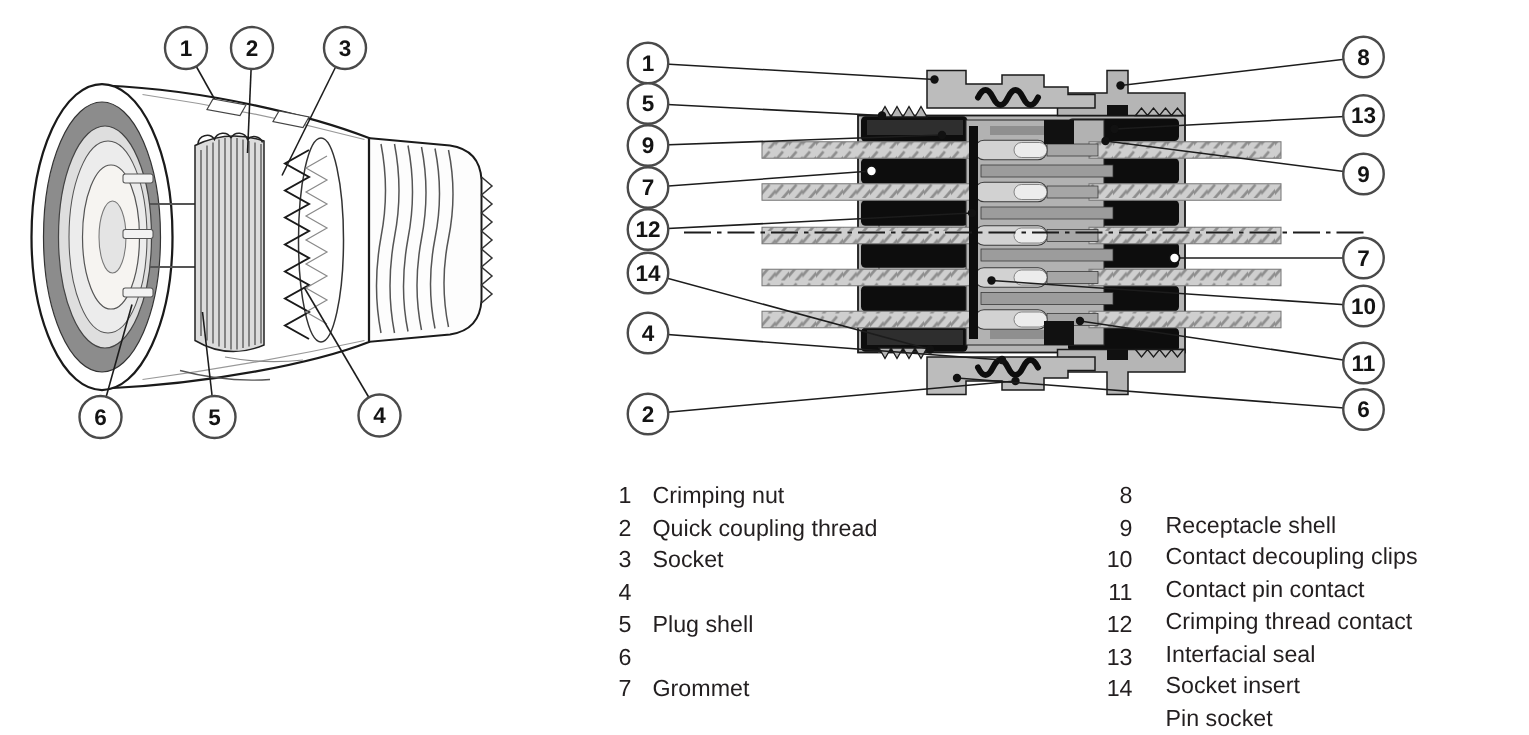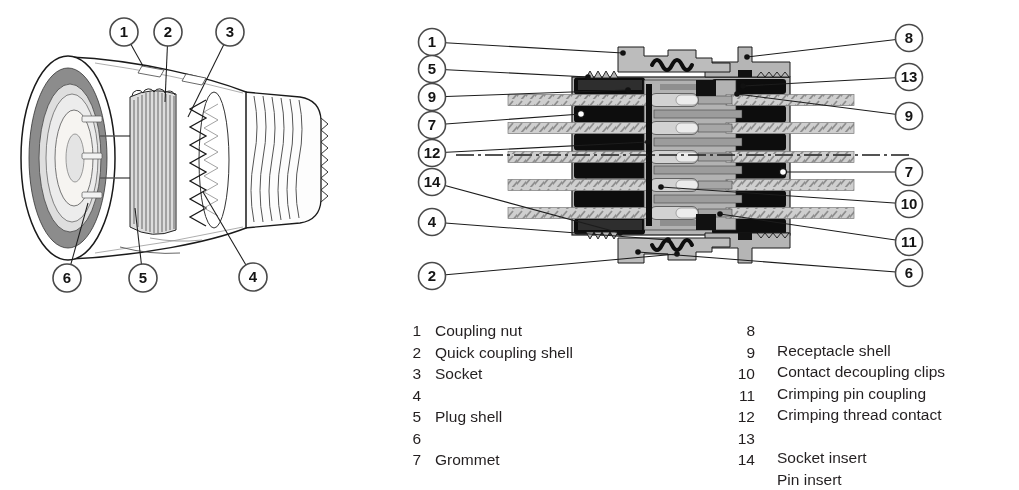--- a/index.html
+++ b/index.html
@@ -267,7 +267,7 @@
 <div id="legend-left" class="legend">
     <div class="legend-row">
       <span class="legend-num">1</span>
-      <span class="legend-label">Coupling nut</span>
+      <span class="legend-label">Crimping nut</span>
     </div>
     <div class="legend-row">
       <span class="legend-num">2</span>

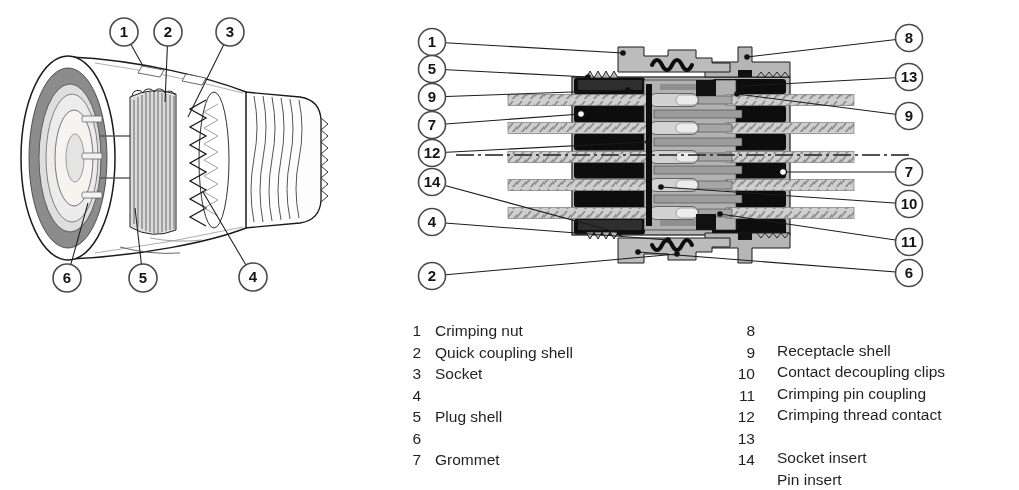--- a/index.html
+++ b/index.html
@@ -271,7 +271,7 @@
     </div>
     <div class="legend-row">
       <span class="legend-num">2</span>
-      <span class="legend-label">Quick coupling shell</span>
+      <span class="legend-label">Quick coupling thread</span>
     </div>
     <div class="legend-row">
       <span class="legend-num">3</span>

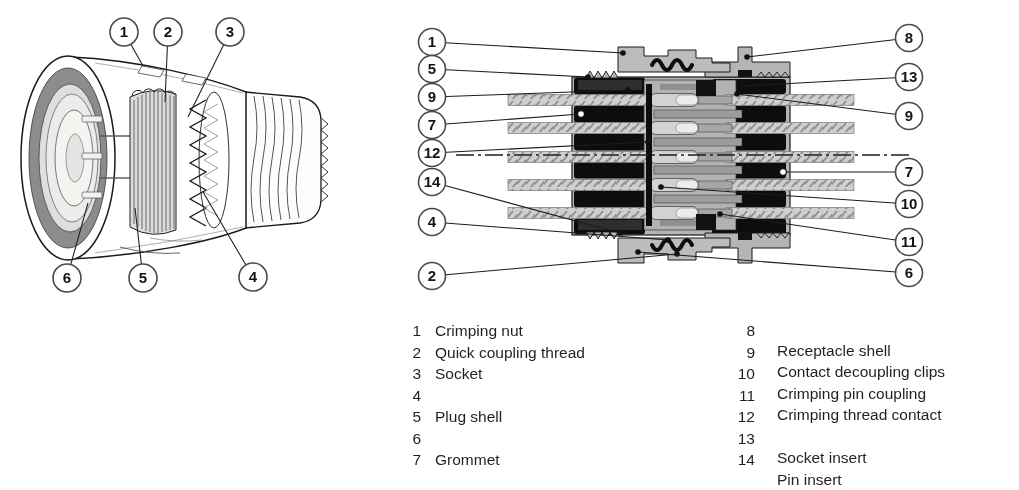--- a/index.html
+++ b/index.html
@@ -303,7 +303,7 @@
     </div>
     <div class="legend-row">
       <span class="legend-num">10</span>
-      <span class="legend-label">Crimping pin coupling</span>
+      <span class="legend-label">Contact pin contact</span>
     </div>
     <div class="legend-row">
       <span class="legend-num">11</span>

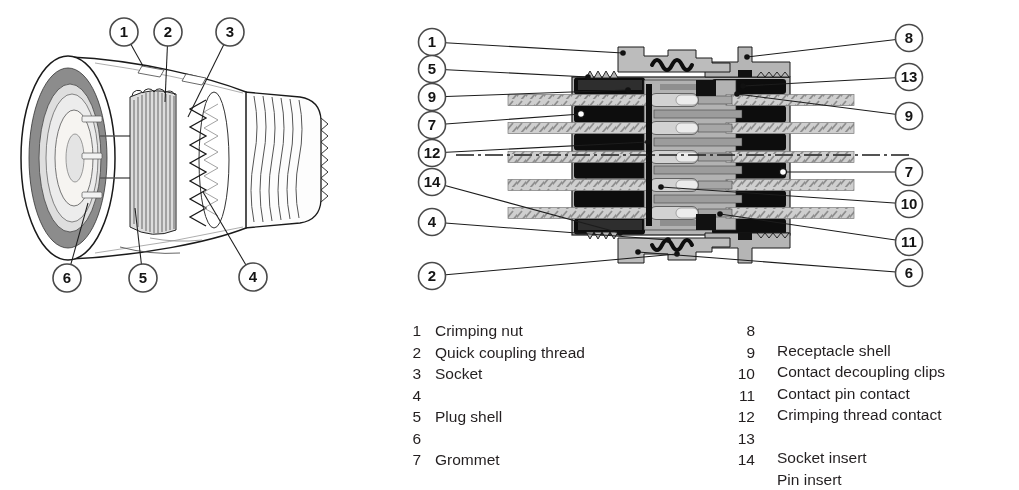--- a/index.html
+++ b/index.html
@@ -311,6 +311,7 @@
     </div>
     <div class="legend-row">
       <span class="legend-num">12</span>
+      <span class="legend-label">Interfacial seal</span>
     </div>
     <div class="legend-row">
       <span class="legend-num">13</span>

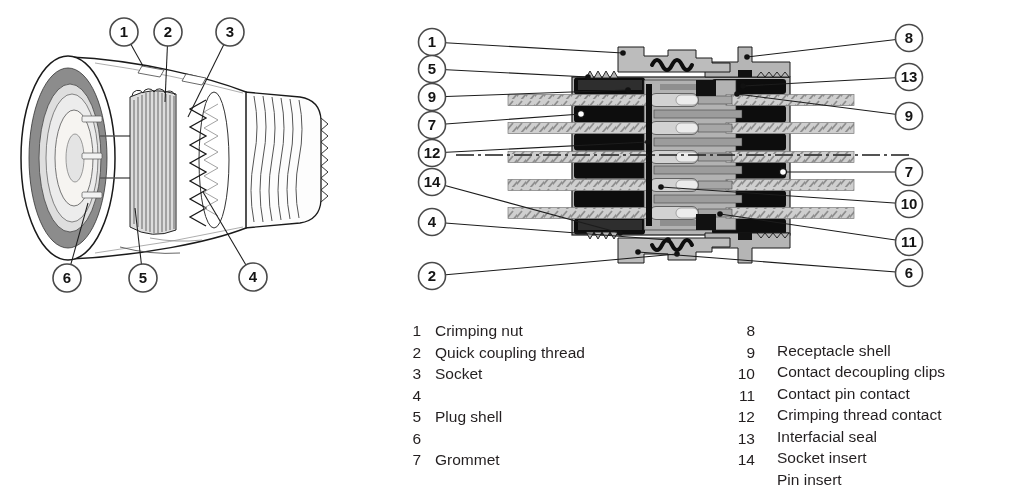--- a/index.html
+++ b/index.html
@@ -319,7 +319,7 @@
     </div>
     <div class="legend-row">
       <span class="legend-num">14</span>
-      <span class="legend-label">Pin insert</span>
+      <span class="legend-label">Pin socket</span>
     </div>
   </div>
 

